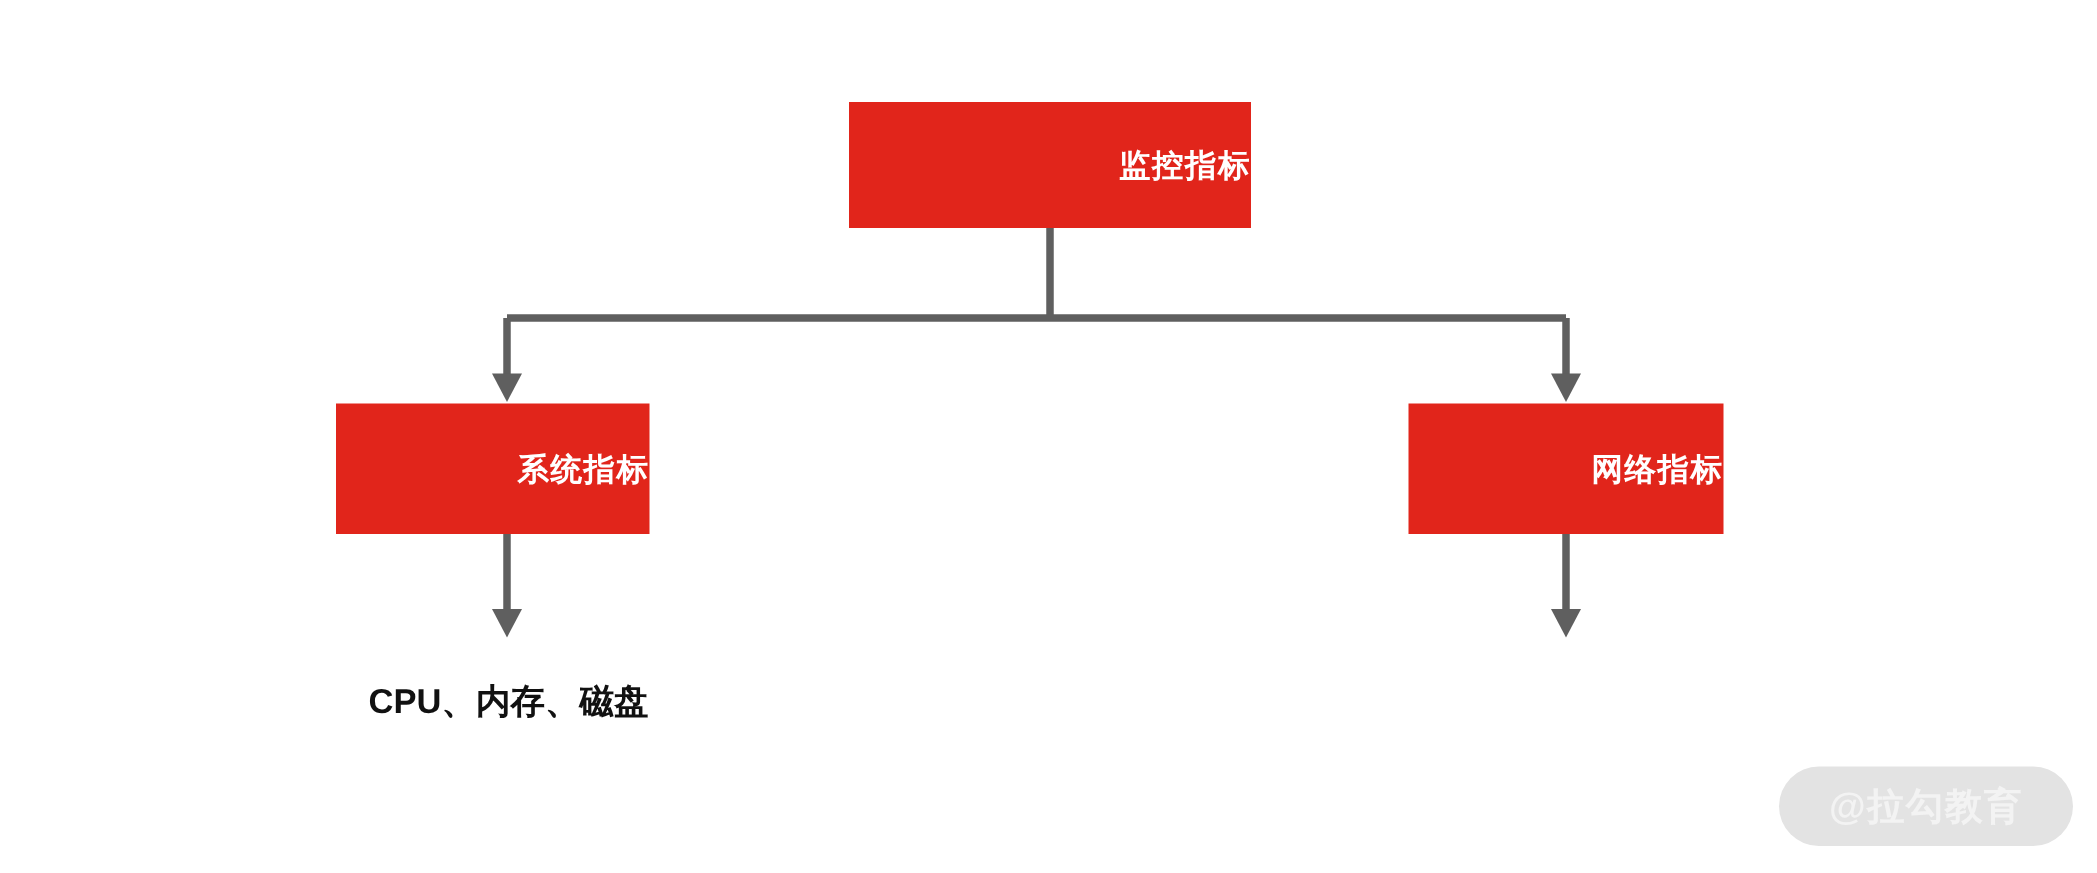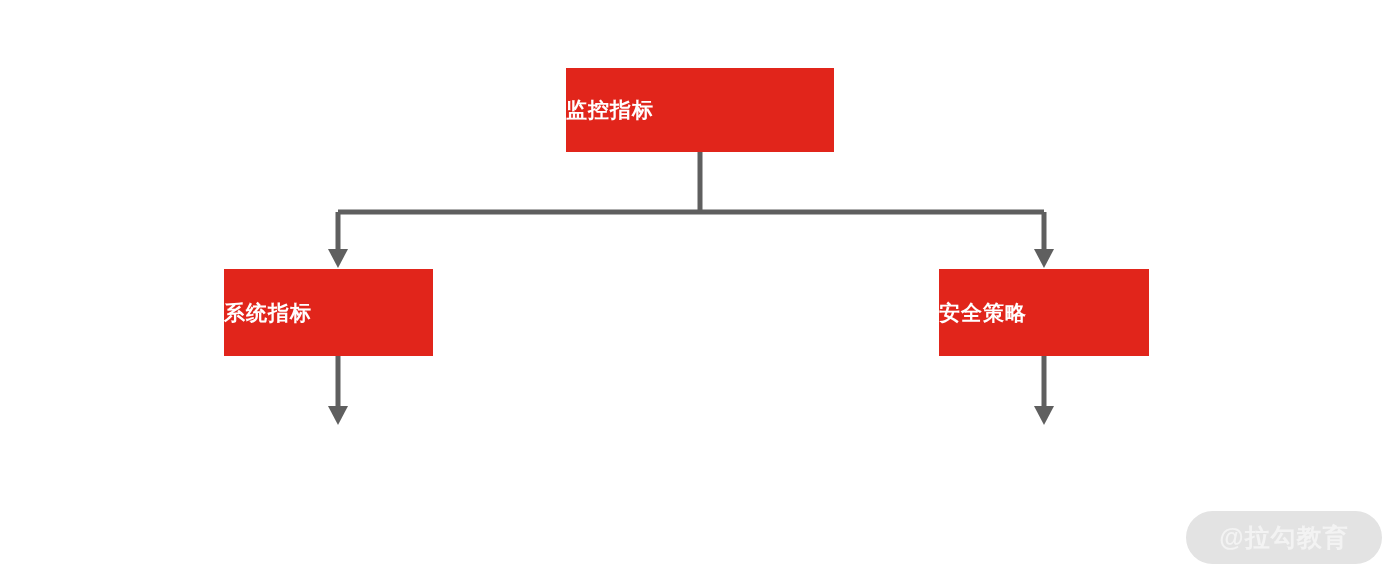--- a/index.html
+++ b/index.html
@@ -22,8 +22,9 @@
     background: #E1251B;
     display: flex;
     align-items: center;
-    justify-content: flex-start;
+    justify-content: flex-end;
     box-sizing: border-box;
+    padding-left: 16px;
   }
   .node-label {
     color: #ffffff;

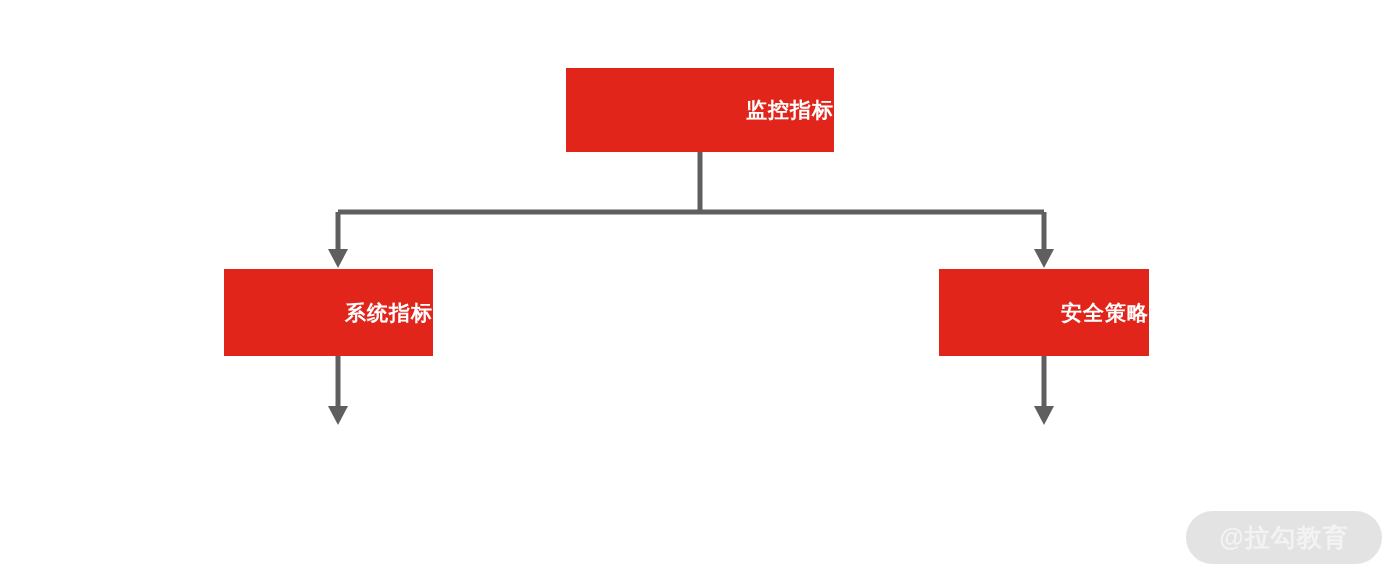--- a/index.html
+++ b/index.html
@@ -137,7 +137,7 @@
   </div>
 
   <div class="node-box" id="node-network">
-    <span class="node-label">安全策略</span>
+    <span class="node-label">网络指标</span>
   </div>
 
 

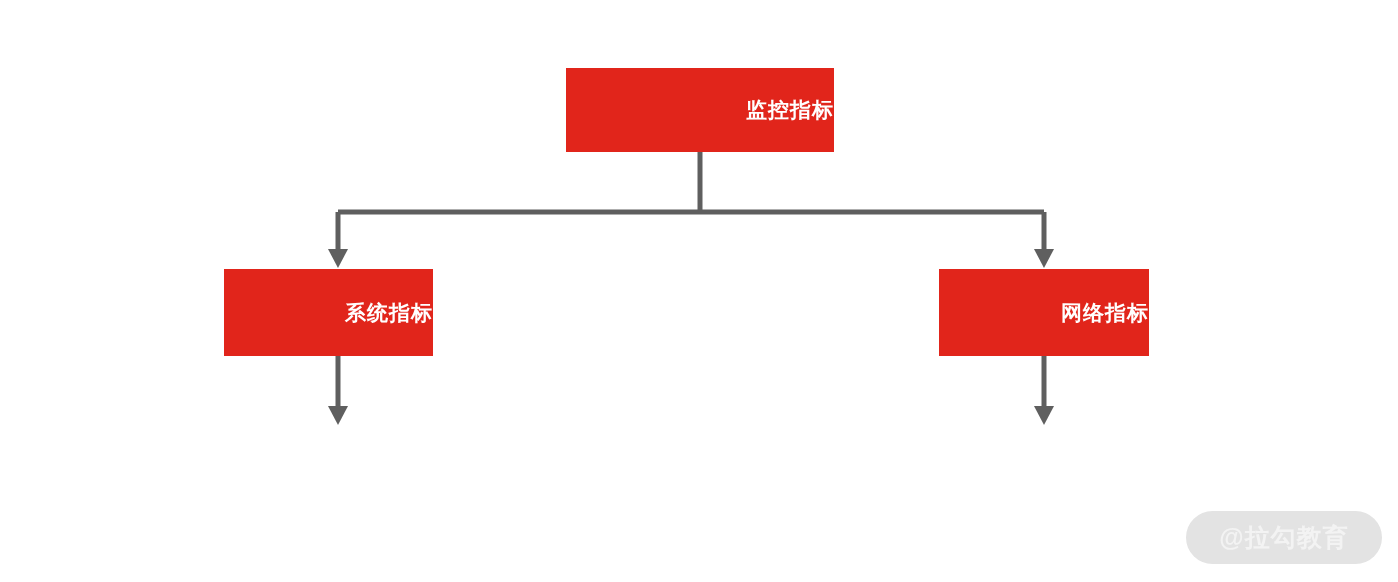--- a/index.html
+++ b/index.html
@@ -140,6 +140,7 @@
     <span class="node-label">网络指标</span>
   </div>
 
+  <div class="leaf-text" id="leaf-system">CPU、内存、磁盘</div>
 
 
   <div id="watermark">

